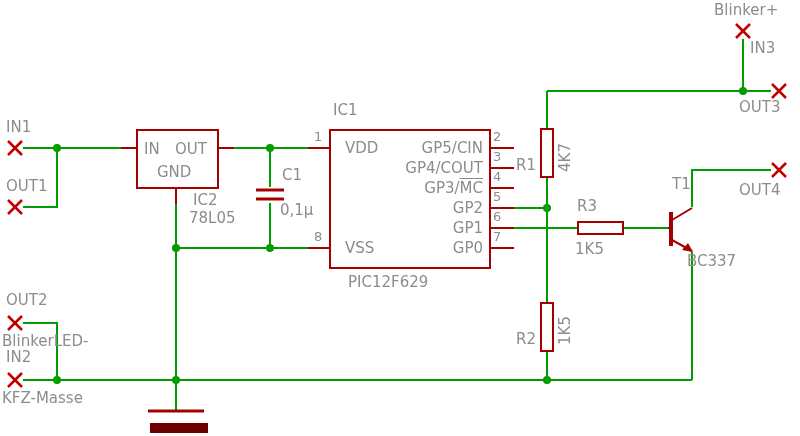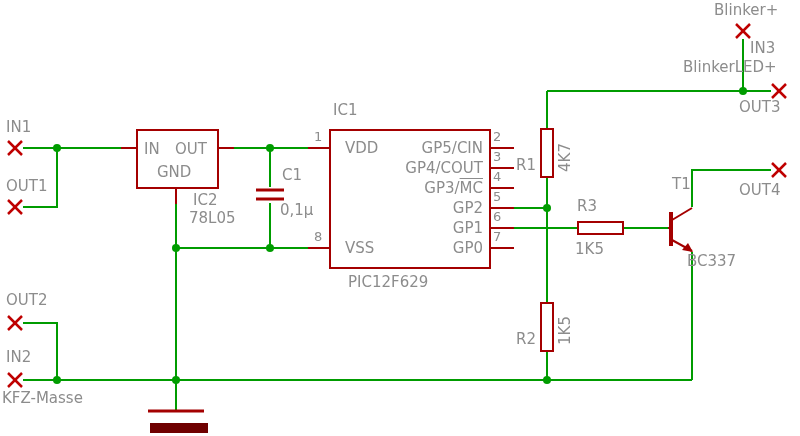--- a/index.html
+++ b/index.html
@@ -176,7 +176,6 @@
 
   <div class="label" style="left:714px;top:2px">Blinker+</div>
   <div class="label" style="left:750px;top:40px">IN3</div>
-  <div class="label" style="left:683px;top:59px">BlinkerLED+</div>
   <div class="label" style="left:739px;top:99px">OUT3</div>
   <div class="label" style="left:739px;top:182px">OUT4</div>
 

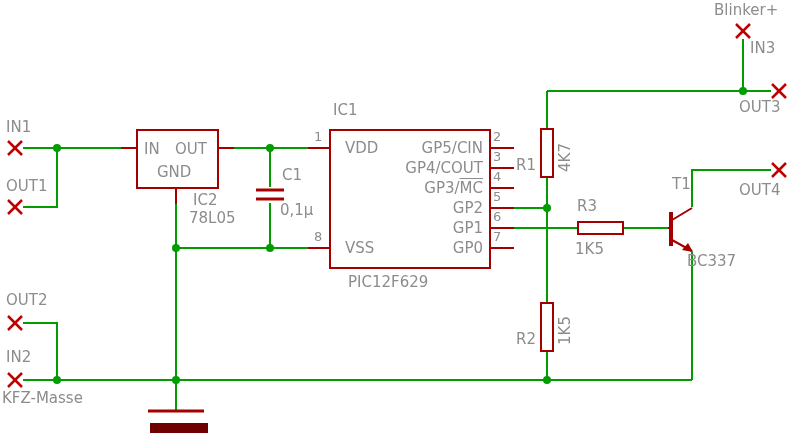--- a/index.html
+++ b/index.html
@@ -130,6 +130,7 @@
   <div class="label" style="left:6px;top:119px">IN1</div>
   <div class="label" style="left:6px;top:178px">OUT1</div>
   <div class="label" style="left:6px;top:292px">OUT2</div>
+  <div class="label" style="left:2px;top:333px">BlinkerLED-</div>
   <div class="label" style="left:6px;top:349px">IN2</div>
   <div class="label" style="left:2px;top:390px">KFZ-Masse</div>
 

